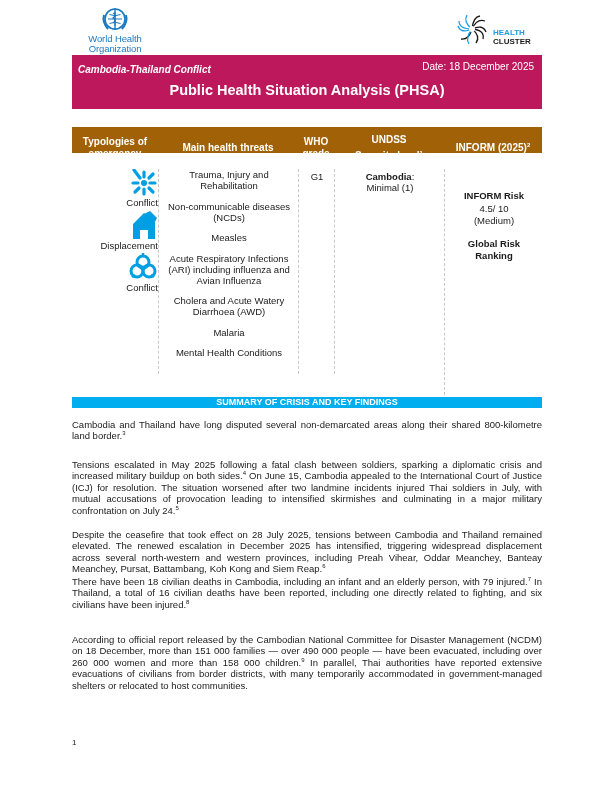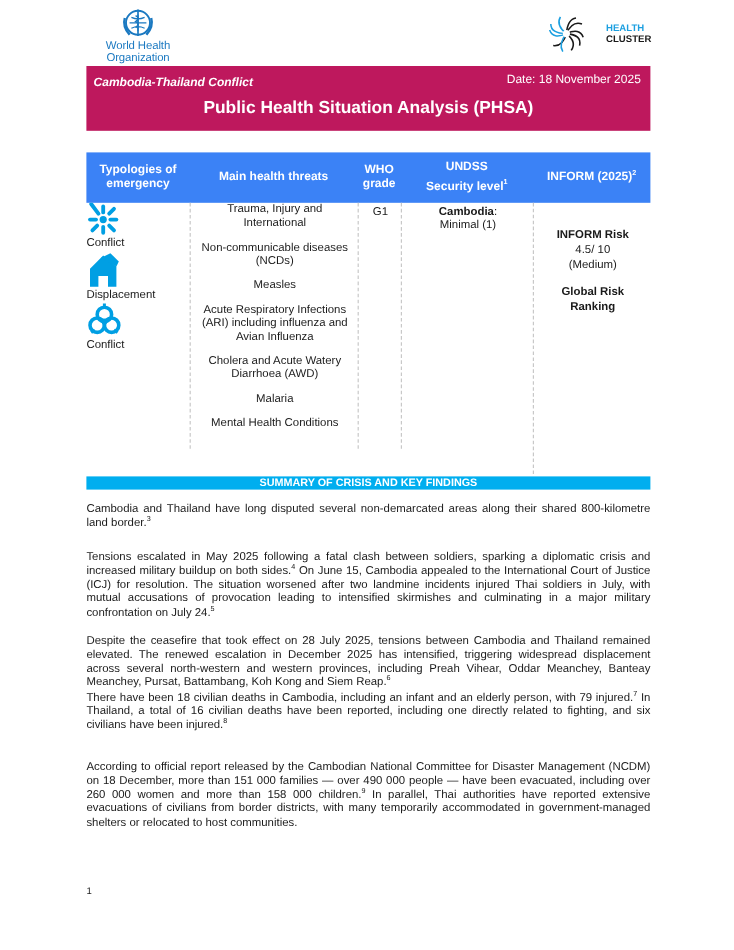--- a/index.html
+++ b/index.html
@@ -14,7 +14,7 @@
   .who-emblem { width: 30px; height: 30px; margin: 0 auto; display: block; }
   .who-text { font-size: 9.5px; font-weight: normal; color: #1b79c1; line-height: 10px; letter-spacing: -0.1px; }
 
-  .hc-logo { left: 455px; top: 10px; width: 90px; height: 36px; display: flex; align-items: center; gap: 12px; }
+  .hc-logo { left: 455px; top: 10px; width: 90px; height: 36px; display: flex; align-items: flex-end; }
   .hc-mark { width: 34px; height: 34px; }
   .hc-text { font-size: 8px; font-weight: bold; line-height: 9px; margin-left: 4px; }
   .hc-text .l1 { color: #1b9fe0; }

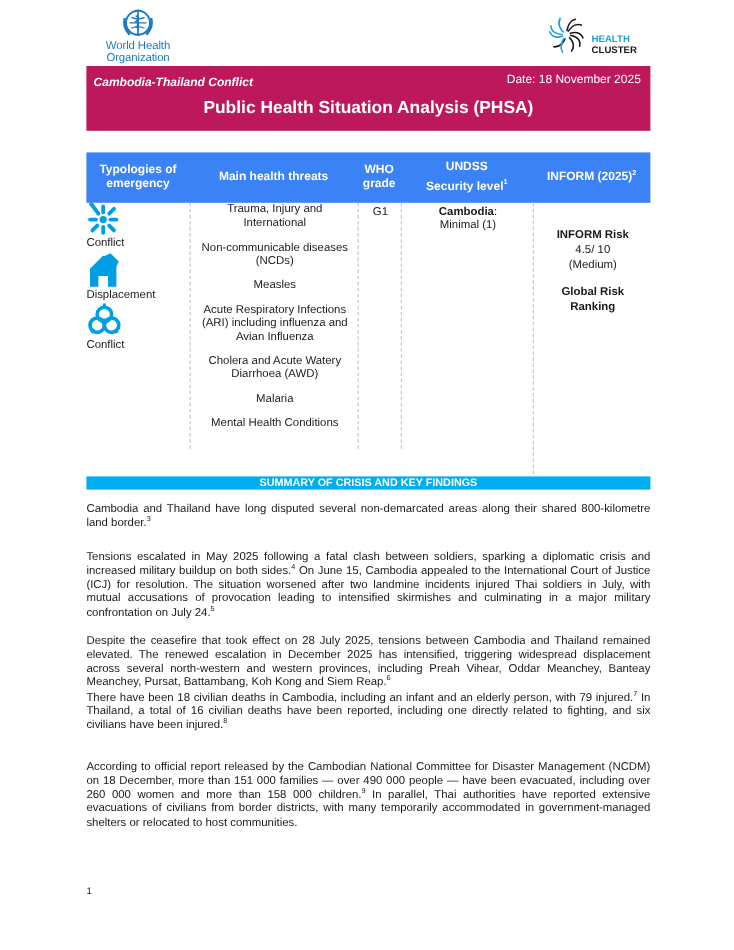--- a/index.html
+++ b/index.html
@@ -115,7 +115,7 @@
 
 <div class="abs banner">
   <div class="banner-sub">Cambodia-Thailand Conflict</div>
-  <div class="banner-date">Date: 18 November 2025</div>
+  <div class="banner-date">Date: 18 December 2025</div>
   <div class="banner-title">Public Health Situation Analysis (PHSA)</div>
 </div>
 

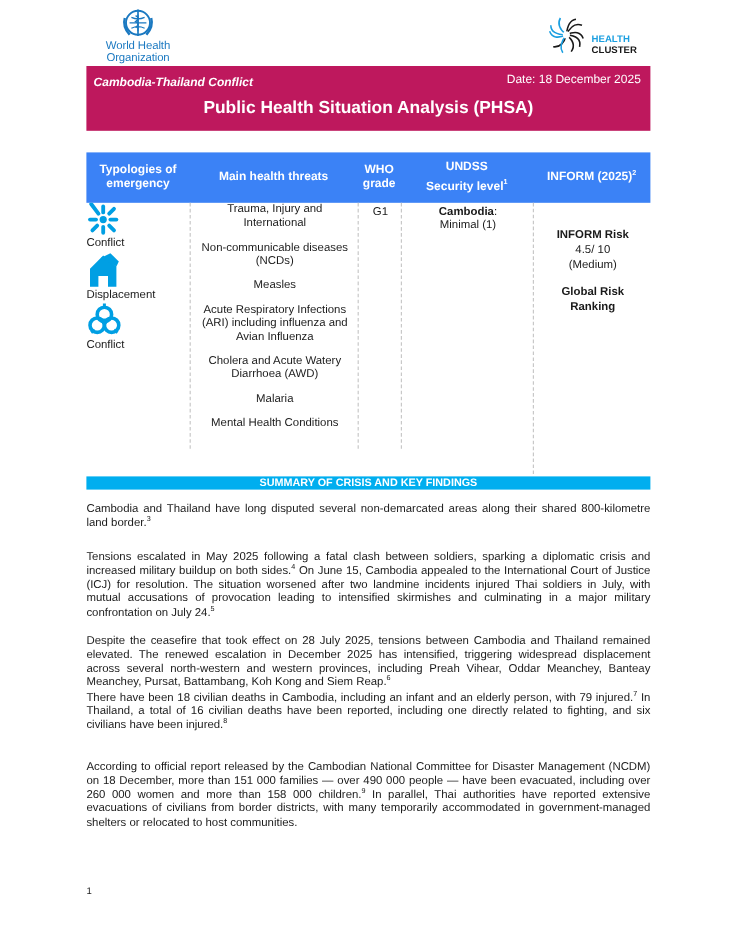--- a/index.html
+++ b/index.html
@@ -30,7 +30,7 @@
 
   
   .tbl-head {
-    left: 72px; top: 127px; width: 470px; height: 42px; background: #3b82f6; color: #fff;
+    left: 72px; top: 127px; width: 470px; height: 26px; background: #a16207; color: #fff;
     font-weight: bold; font-size: 10px;
   }
   .th { position: absolute; top: 0; height: 42px; display: flex; flex-direction: column; align-items: center; justify-content: center; text-align: center; line-height: 12px; }

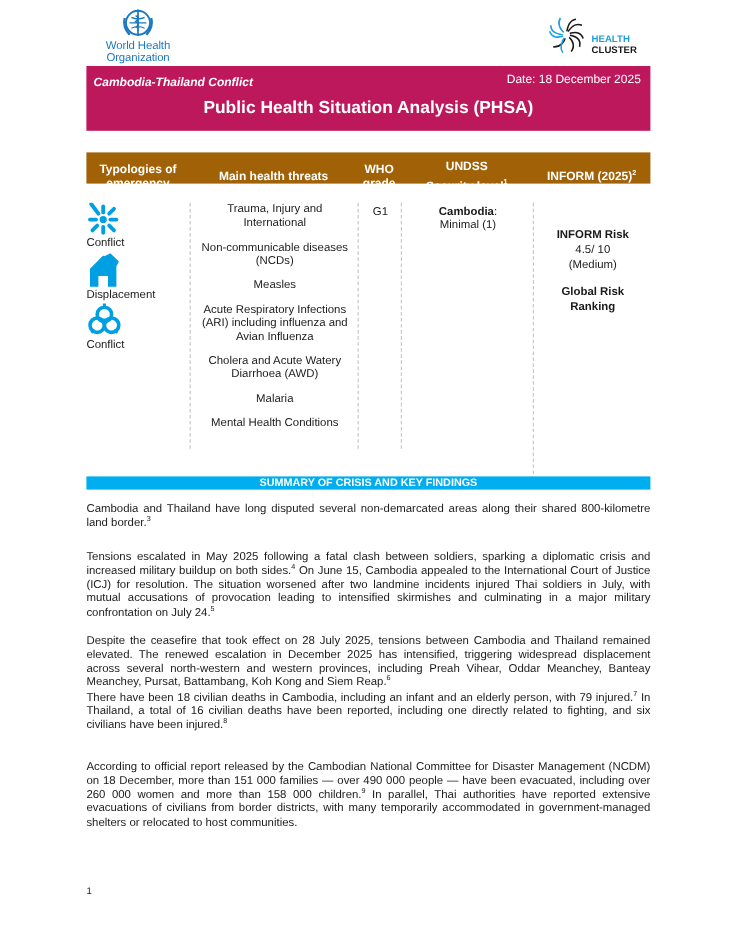--- a/index.html
+++ b/index.html
@@ -172,7 +172,7 @@
   </div>
 
   <div class="col c2">
-    <div class="threat" style="padding: 0 26px;">Trauma, Injury and International</div>
+    <div class="threat" style="padding: 0 26px;">Trauma, Injury and Rehabilitation</div>
     <div class="threat">Non-communicable diseases (NCDs)</div>
     <div class="threat">Measles</div>
     <div class="threat">Acute Respiratory Infections (ARI) including influenza and Avian Influenza</div>

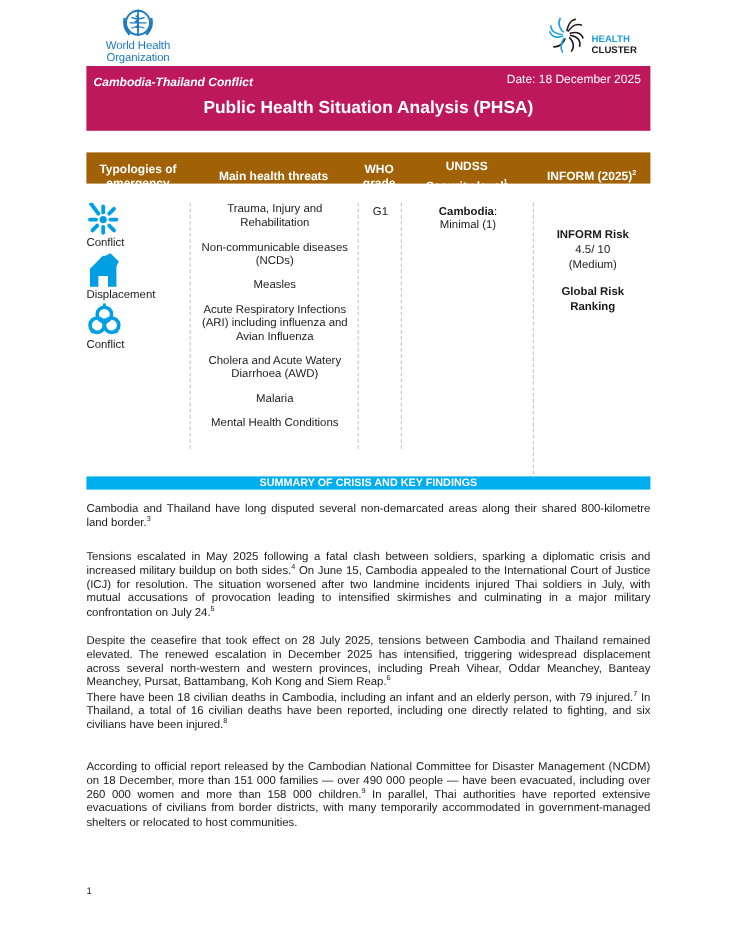--- a/index.html
+++ b/index.html
@@ -50,7 +50,7 @@
   .c4 { left: 262px; width: 110px; border-left: 1px dashed #c8c8c8; }
   .c5 { left: 372px; width: 98px; border-left: 1px dashed #c8c8c8; }
 
-  .typ { display: flex; flex-direction: column; align-items: flex-start; }
+  .typ { display: flex; flex-direction: column; align-items: flex-end; }
   .typ svg { display: block; }
   .typ-label { font-size: 9.5px; line-height: 11px; }
 

